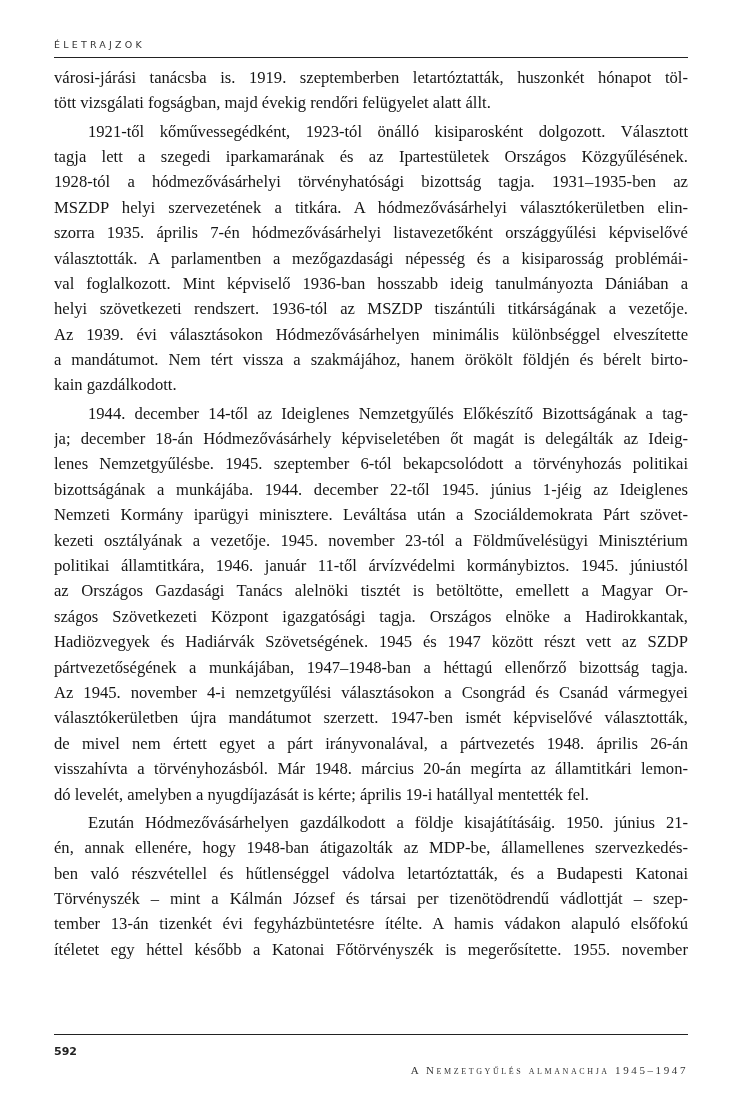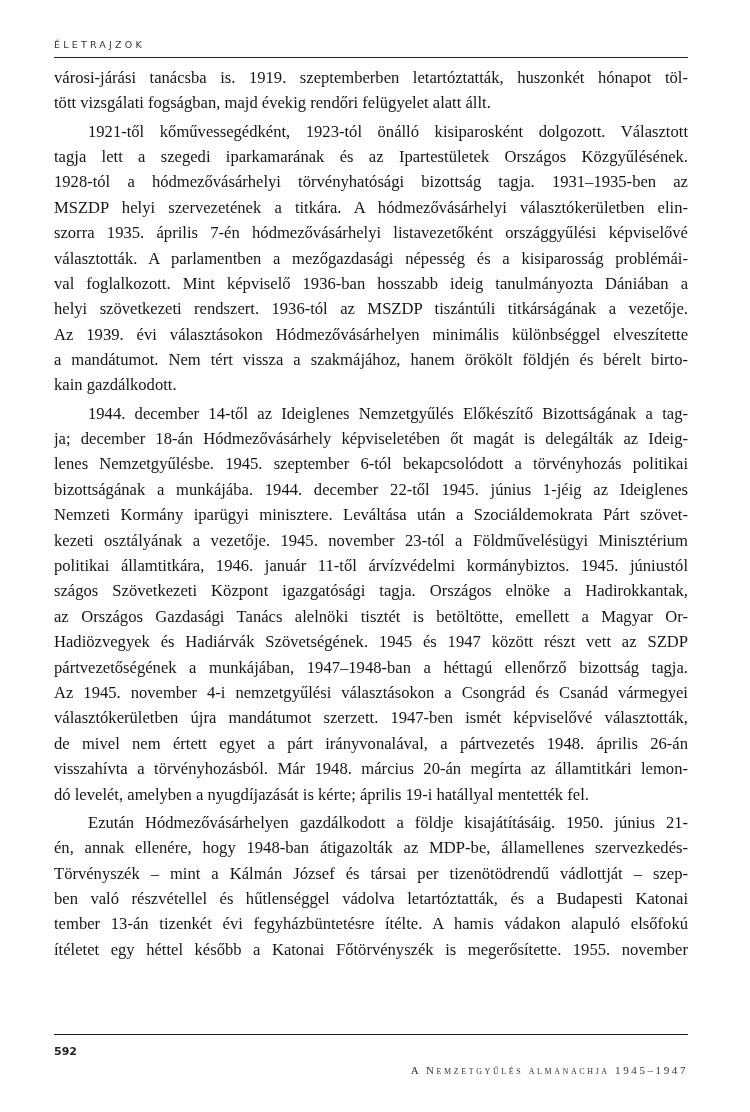--- a/index.html
+++ b/index.html
@@ -113,8 +113,8 @@
       <span class="line">Nemzeti Kormány iparügyi minisztere. Leváltása után a Szociáldemokrata Párt szövet-</span>
       <span class="line">kezeti osztályának a vezetője. 1945. november 23-tól a Földművelésügyi Minisztérium</span>
       <span class="line">politikai államtitkára, 1946. január 11-től árvízvédelmi kormánybiztos. 1945. júniustól</span>
+      <span class="line">az Országos Gazdasági Tanács alelnöki tisztét is betöltötte, emellett a Magyar Or-</span>
       <span class="line">szágos Szövetkezeti Központ igazgatósági tagja. Országos elnöke a Hadirokkantak,</span>
-      <span class="line">az Országos Gazdasági Tanács alelnöki tisztét is betöltötte, emellett a Magyar Or-</span>
       <span class="line">Hadiözvegyek és Hadiárvák Szövetségének. 1945 és 1947 között részt vett az SZDP</span>
       <span class="line">pártvezetőségének a munkájában, 1947–1948-ban a héttagú ellenőrző bizottság tagja.</span>
       <span class="line">Az 1945. november 4-i nemzetgyűlési választásokon a Csongrád és Csanád vármegyei</span>

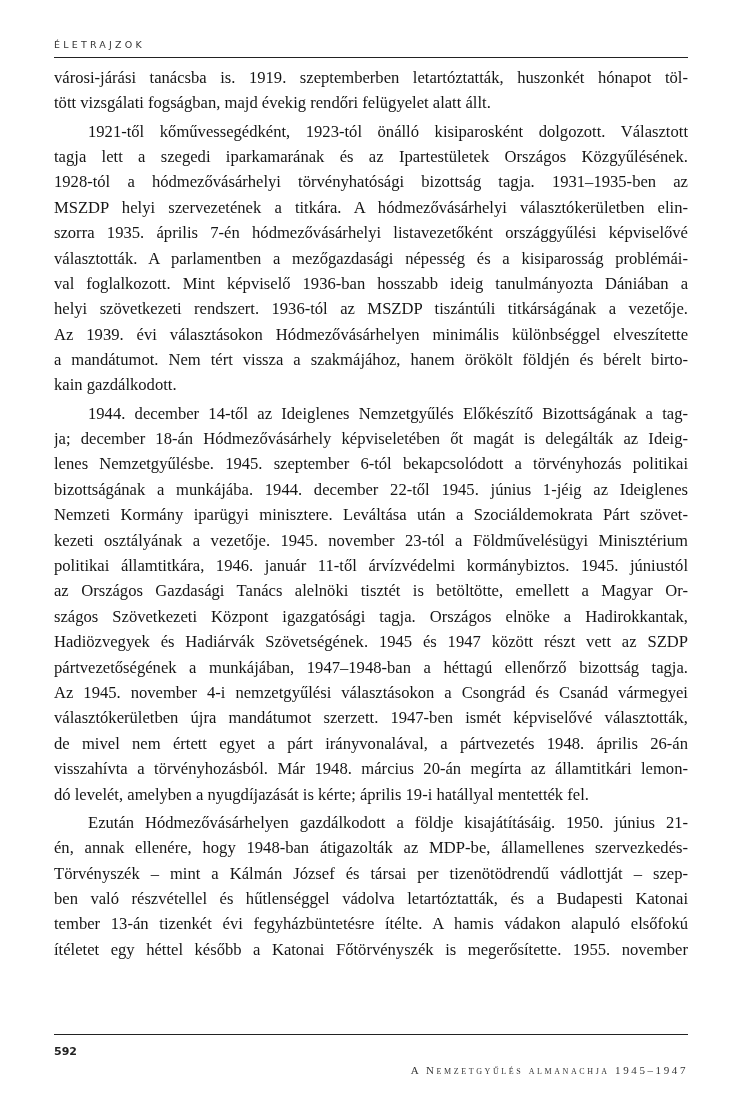--- a/index.html
+++ b/index.html
@@ -126,8 +126,8 @@
     <div class="para">
       <span class="line indent">Ezután Hódmezővásárhelyen gazdálkodott a földje kisajátításáig. 1950. június 21-</span>
       <span class="line">én, annak ellenére, hogy 1948-ban átigazolták az MDP-be, államellenes szervezkedés-</span>
+      <span class="line">ben való részvétellel és hűtlenséggel vádolva letartóztatták, és a Budapesti Katonai</span>
       <span class="line">Törvényszék – mint a Kálmán József és társai per tizenötödrendű vádlottját – szep-</span>
-      <span class="line">ben való részvétellel és hűtlenséggel vádolva letartóztatták, és a Budapesti Katonai</span>
       <span class="line">tember 13-án tizenkét évi fegyházbüntetésre ítélte. A hamis vádakon alapuló elsőfokú</span>
       <span class="line">ítéletet egy héttel később a Katonai Főtörvényszék is megerősítette. 1955. november</span>
     </div>

